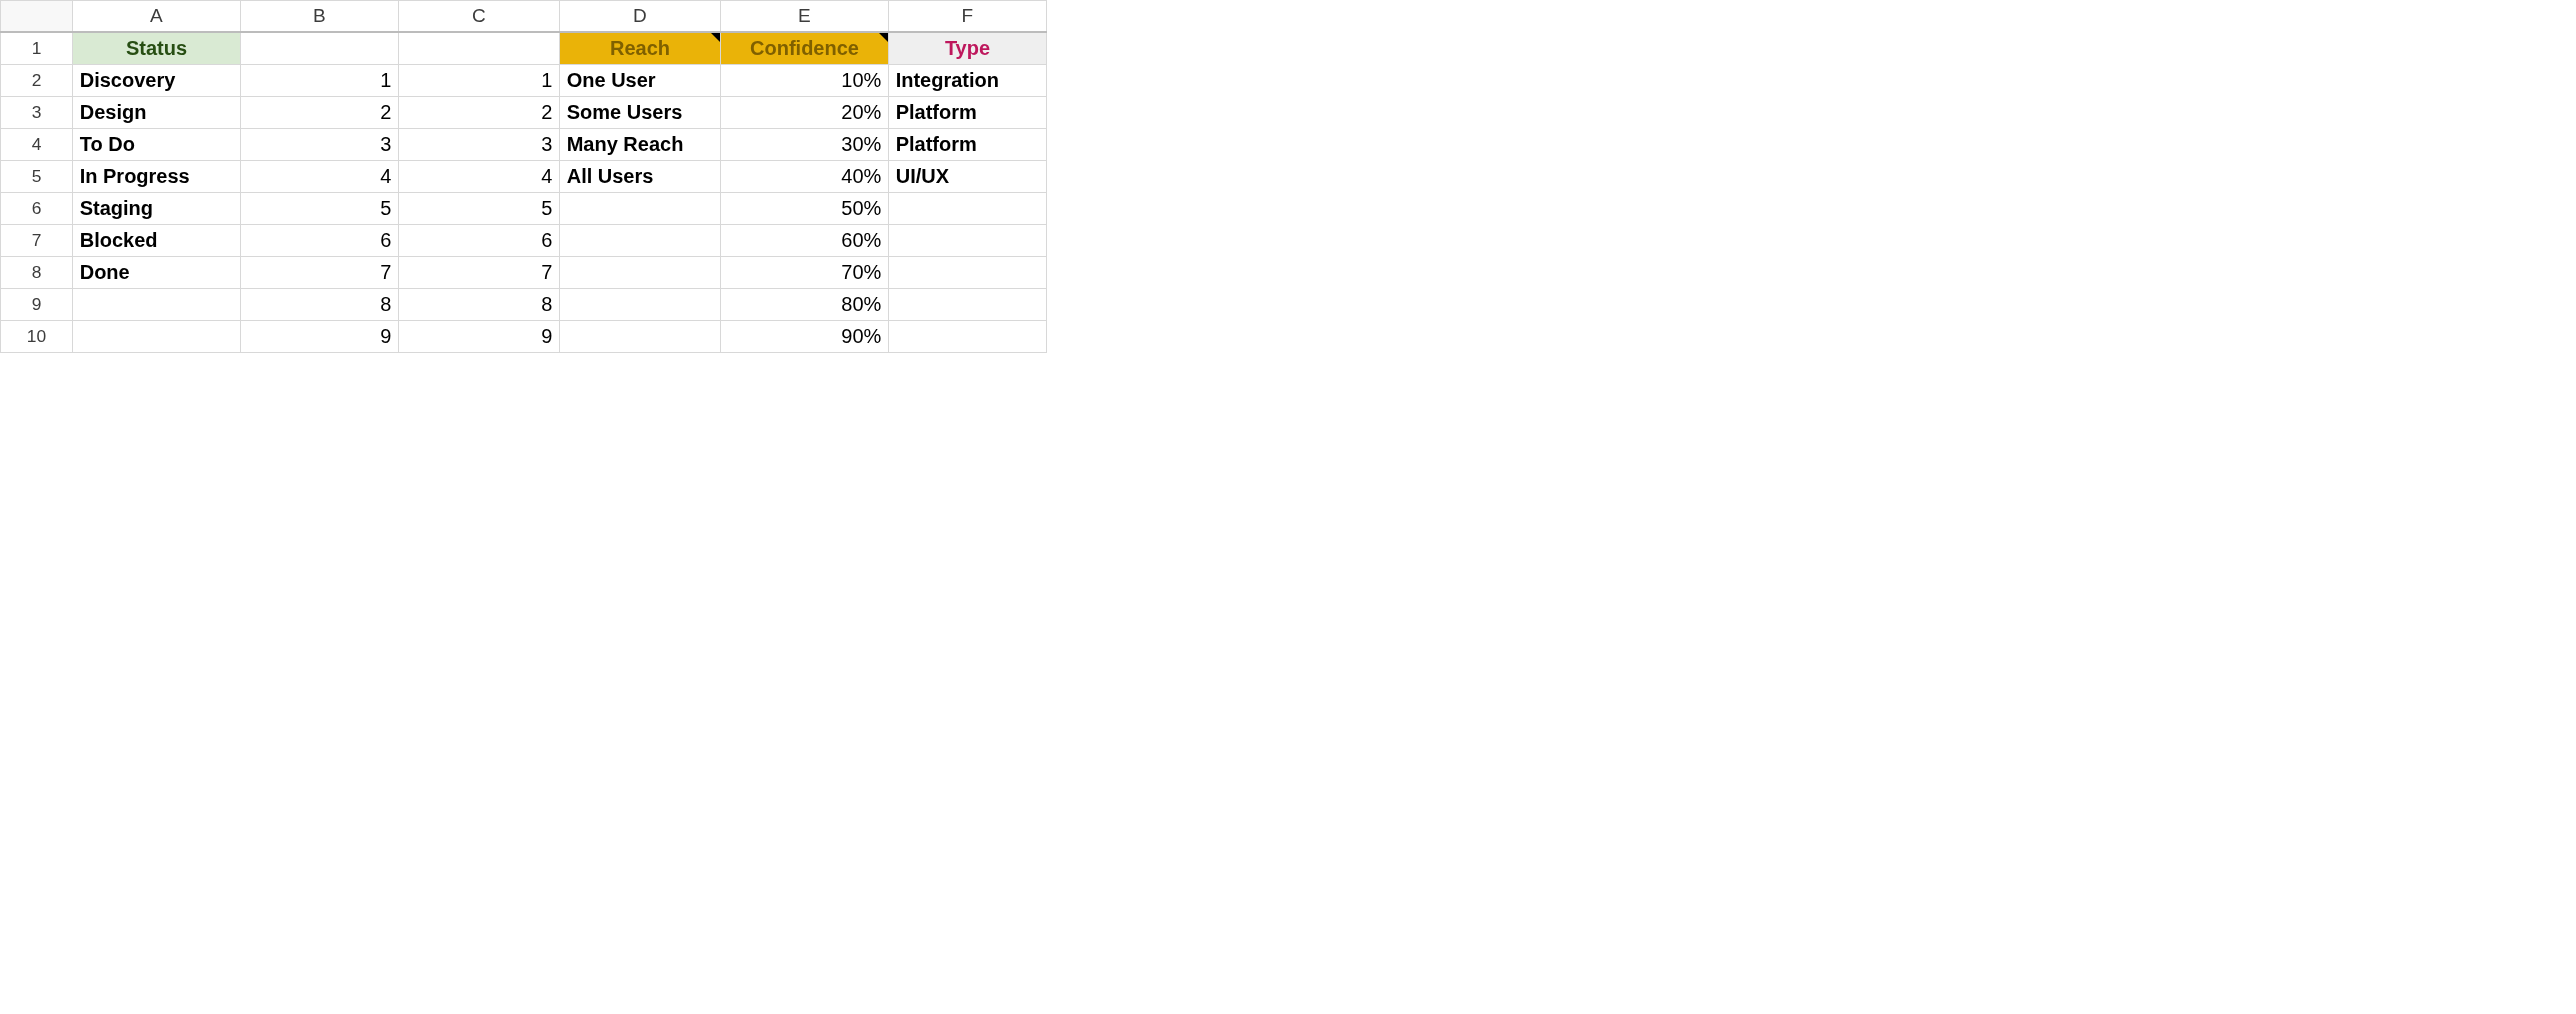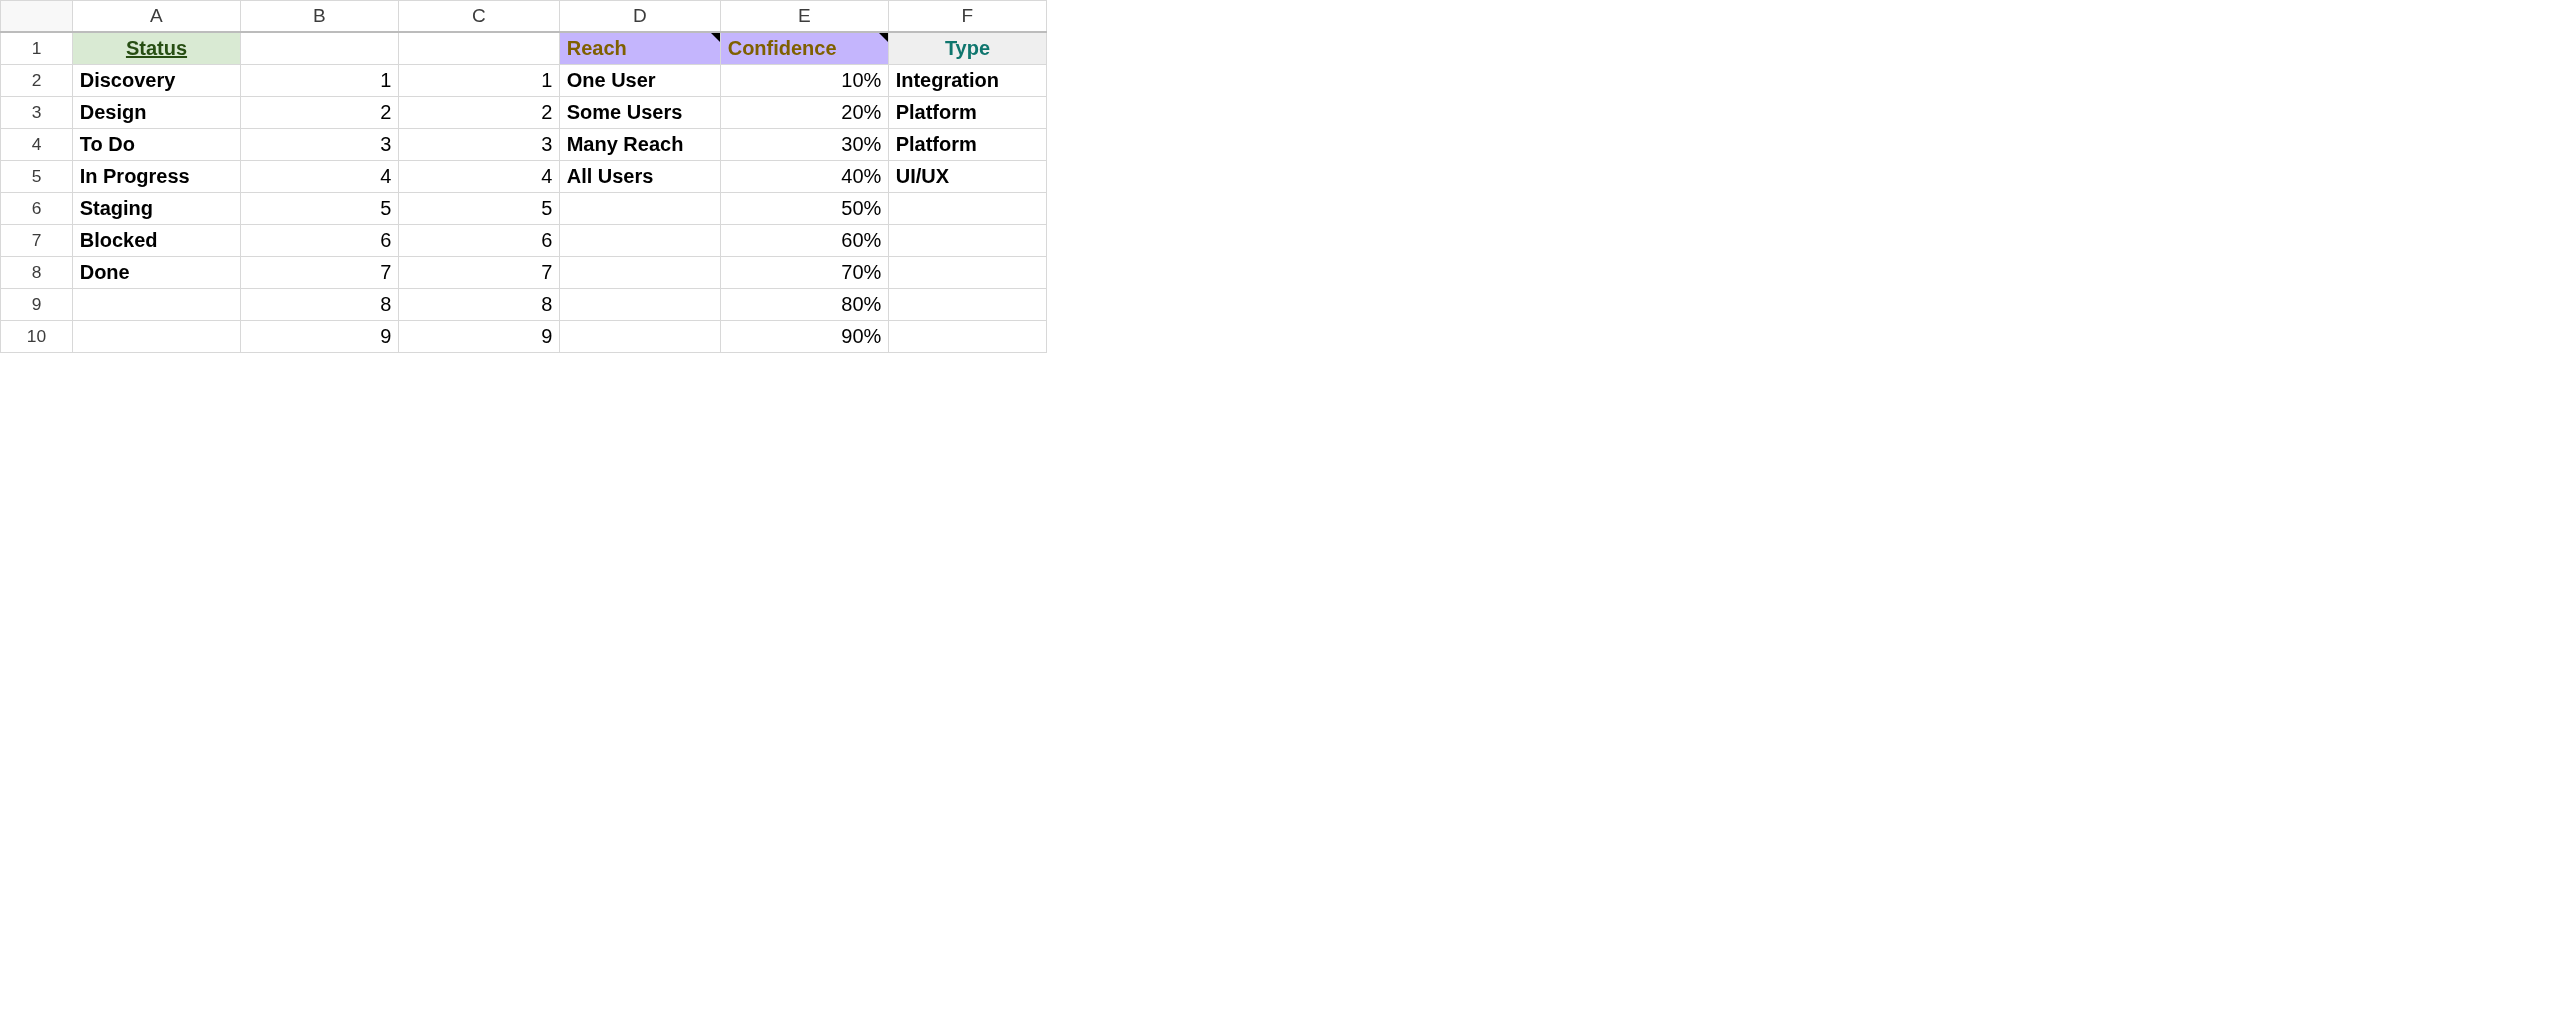--- a/index.html
+++ b/index.html
@@ -65,7 +65,6 @@
     color: #274e13;
     font-weight: 700;
     text-align: center;
-    text-decoration: underline;
   }
   .h-yellow {
     background: #c4b5fd;

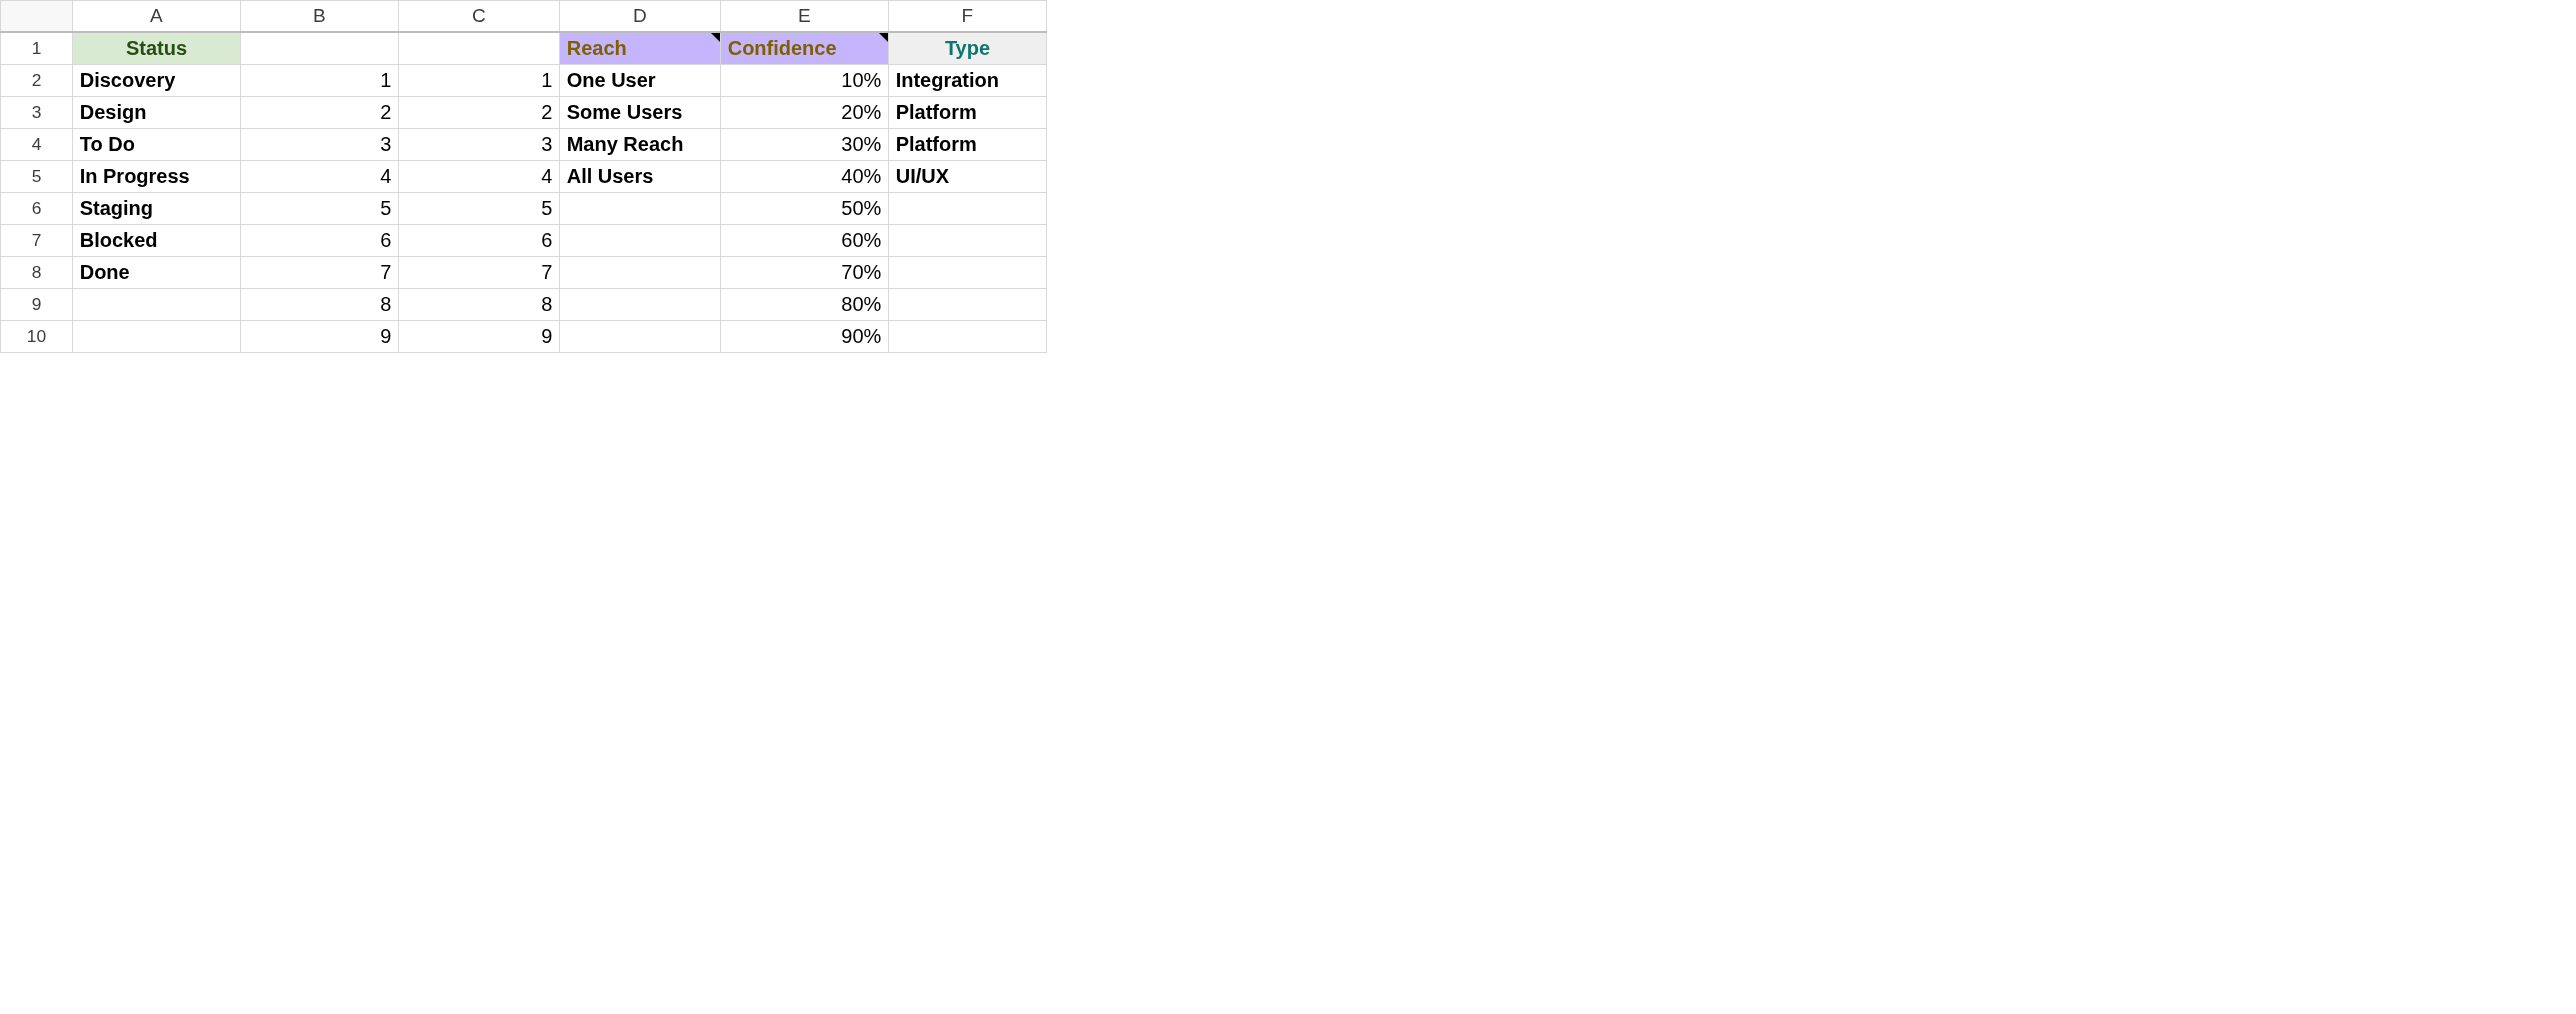--- a/index.html
+++ b/index.html
@@ -67,9 +67,10 @@
     text-align: center;
   }
   .h-yellow {
-    background: #c4b5fd;
+    background: #eab308;
     color: #7f6000;
     font-weight: 700;
+    text-align: center;
     position: relative;
   }
   .h-grey {

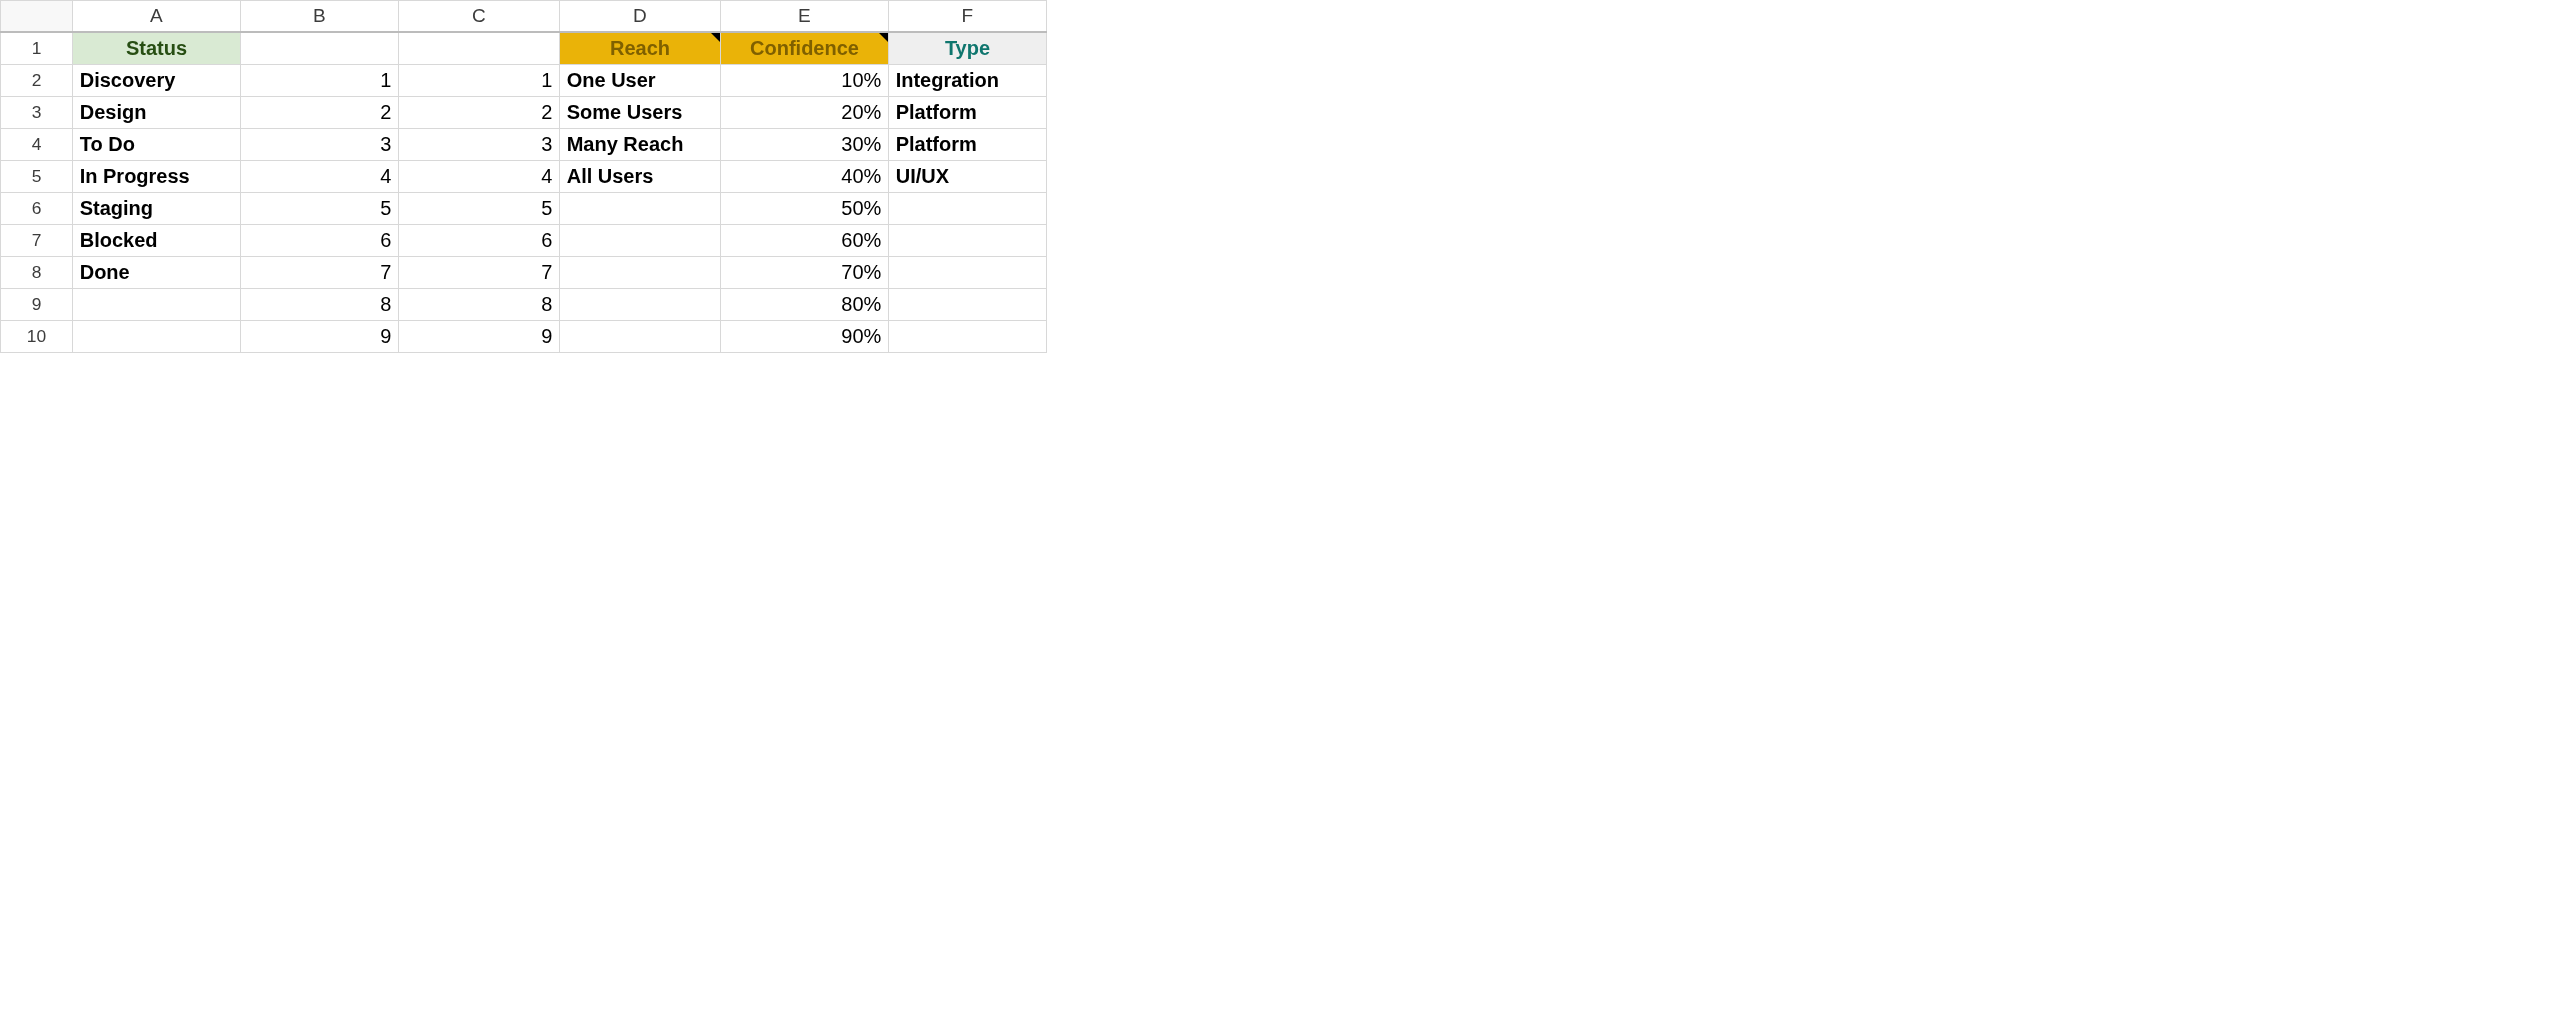--- a/index.html
+++ b/index.html
@@ -75,7 +75,7 @@
   }
   .h-grey {
     background: #efefef;
-    color: #0f766e;
+    color: #be185d;
     font-weight: 700;
     text-align: center;
   }

